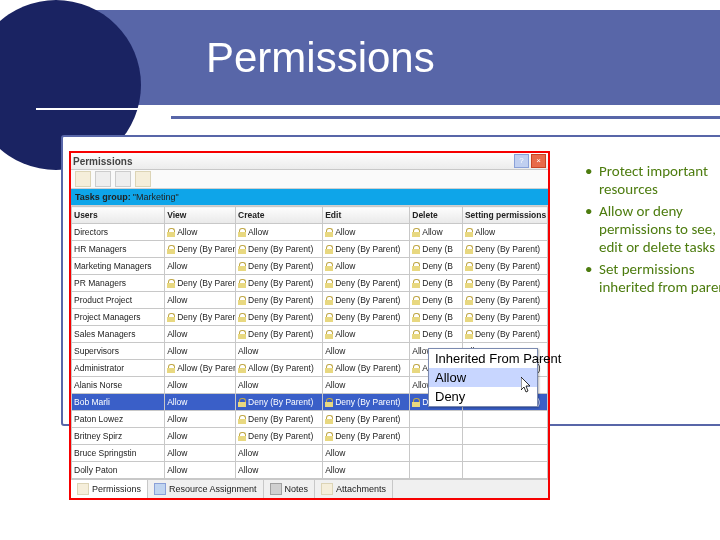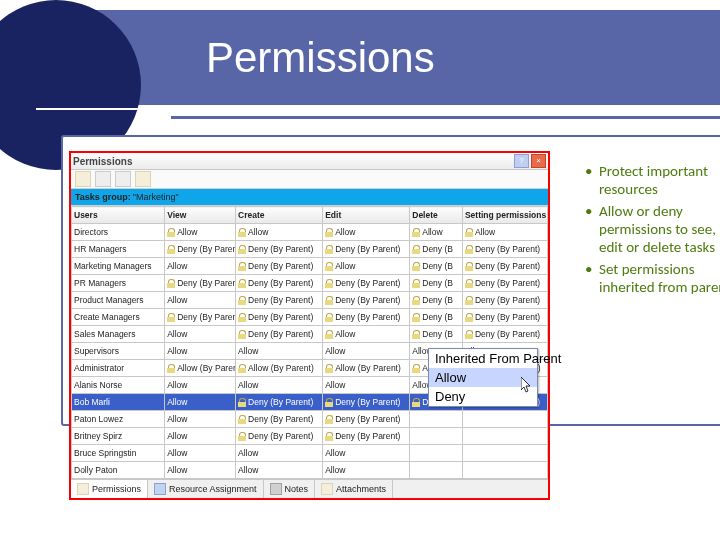--- a/index.html
+++ b/index.html
@@ -355,7 +355,7 @@
               </td>
             </tr>
             <tr>
-              <td class="first">Product Managers</td>
+              <td class="first">Product Project</td>
               <td>
                 <div class="cell-flex">
                   <span>Allow</span>

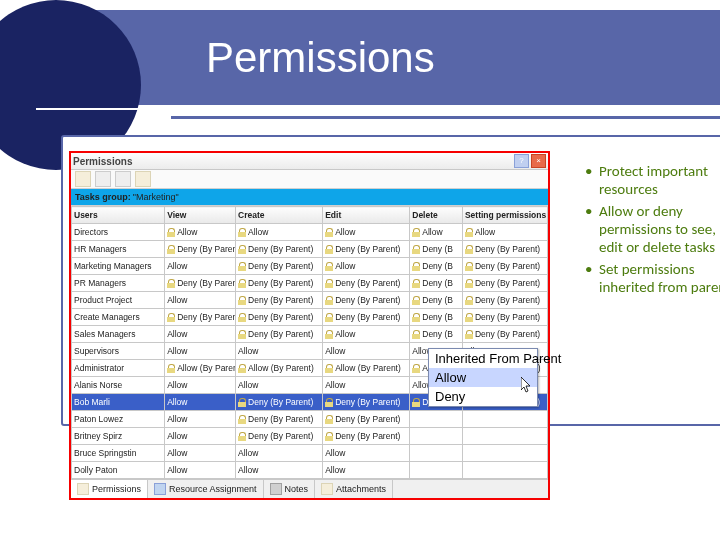--- a/index.html
+++ b/index.html
@@ -387,7 +387,7 @@
               </td>
             </tr>
             <tr>
-              <td class="first">Create Managers</td>
+              <td class="first">Project Managers</td>
               <td>
                 <div class="cell-flex">
                   <span class="lock"></span>

